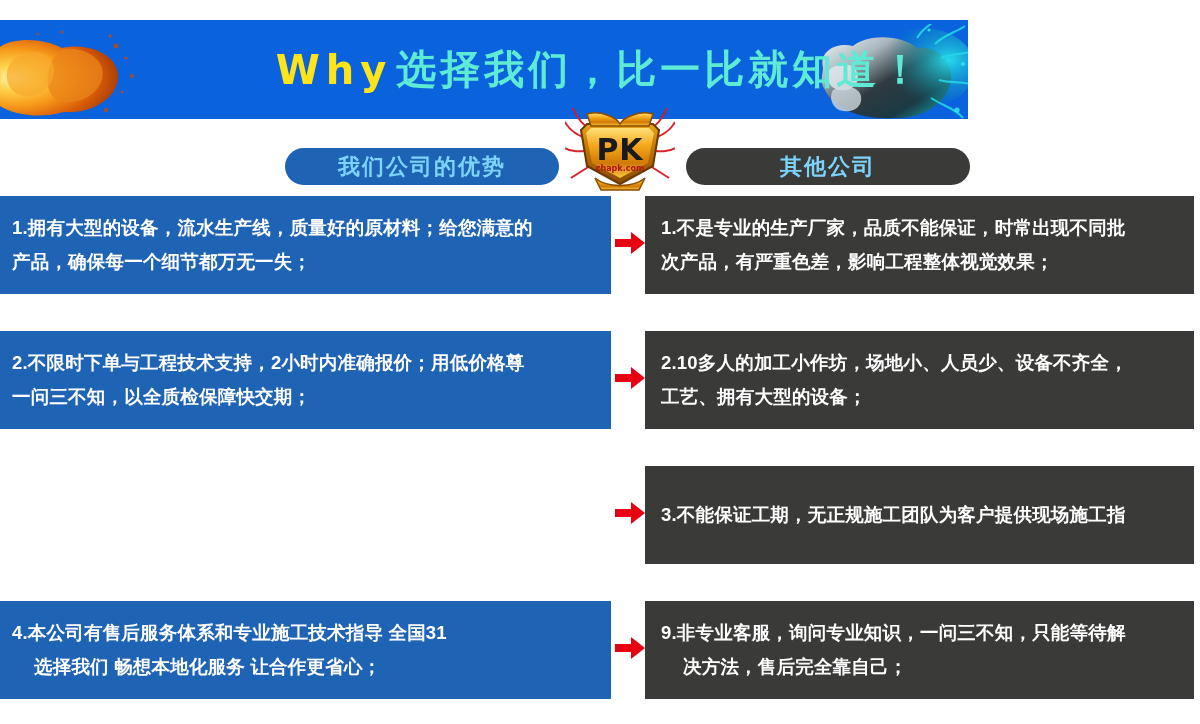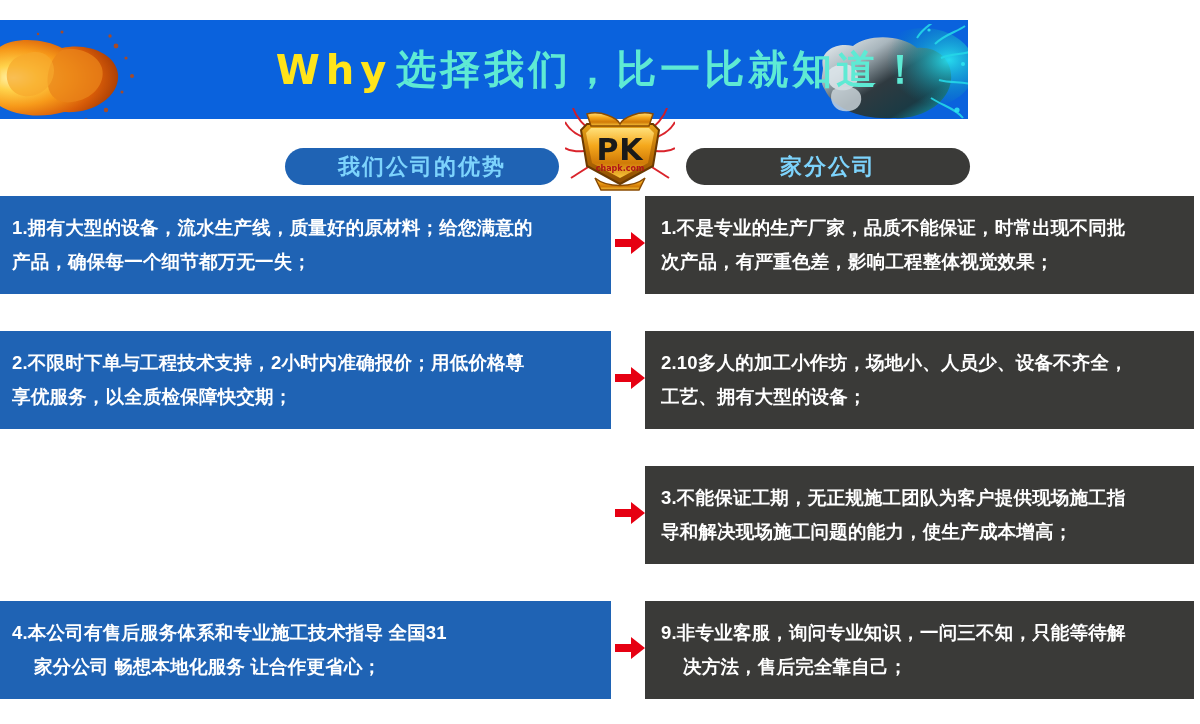--- a/index.html
+++ b/index.html
@@ -256,7 +256,7 @@
       <span>我们公司的优势</span>
     </div>
     <div class="pill pill-right">
-      <span>家分公司</span>
+      <span>其他公司</span>
     </div>
   </div>
 

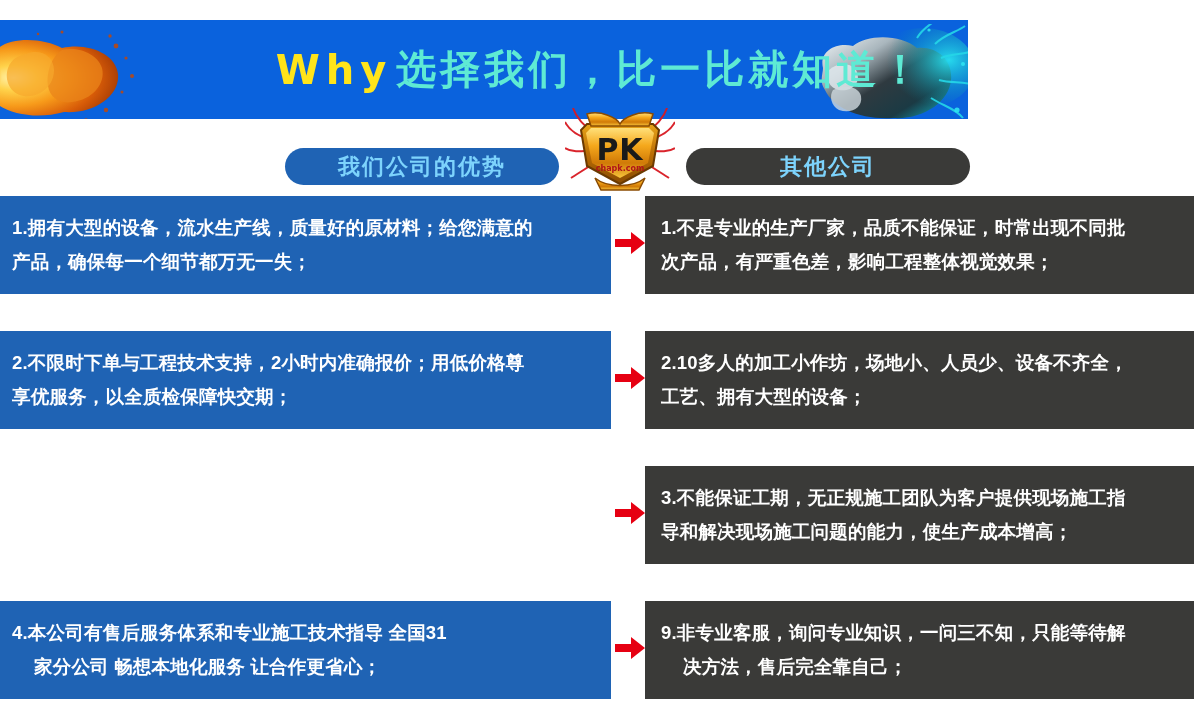--- a/index.html
+++ b/index.html
@@ -311,7 +311,7 @@
     <div class="row">
       <div class="cell cell-left">
         <span class="line line1">2.不限时下单与工程技术支持，2小时内准确报价；用低价格尊</span>
-        <span class="line line2">享优服务，以全质检保障快交期；</span>
+        <span class="line line2">一问三不知，以全质检保障快交期；</span>
       </div>
       <svg class="arrow" viewBox="0 0 30 26">
         <path d="M0 9 L16 9 L16 2 L30 13 L16 24 L16 17 L0 17 Z" fill="#e60012"></path>

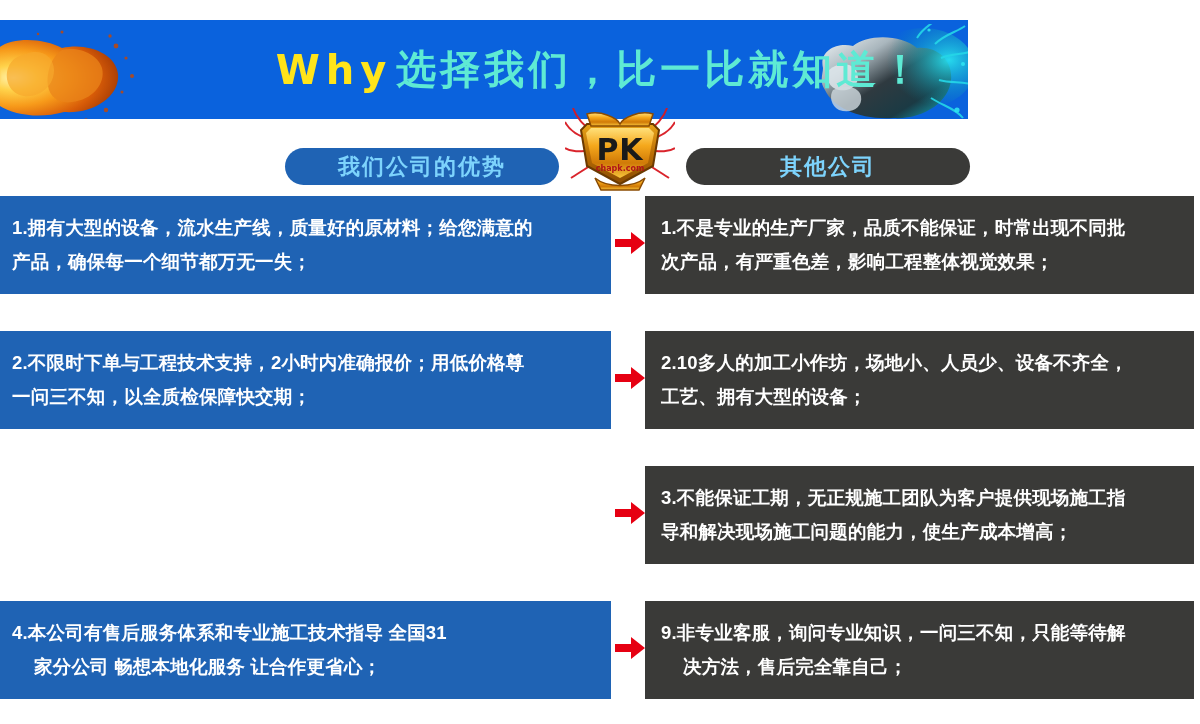--- a/index.html
+++ b/index.html
@@ -328,7 +328,6 @@
       </svg>
       <div class="cell cell-right">
         <span class="line line1">3.不能保证工期，无正规施工团队为客户提供现场施工指</span>
-        <span class="line line2">导和解决现场施工问题的能力，使生产成本增高；</span>
       </div>
     </div>
 

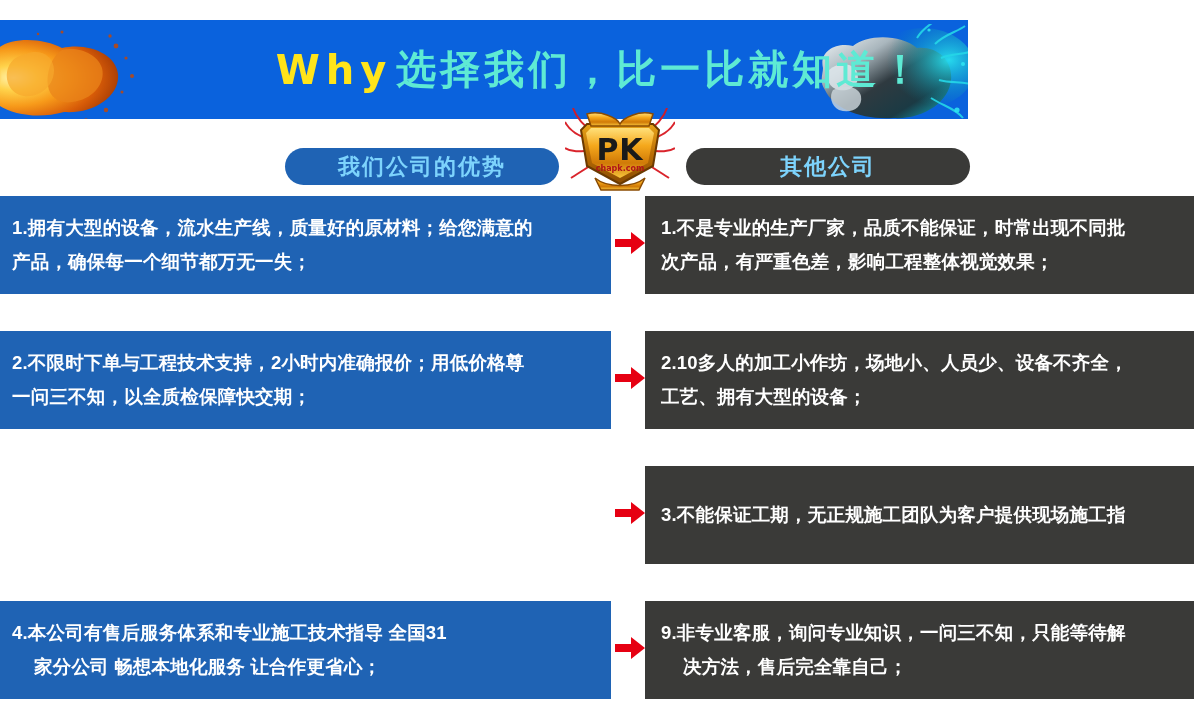--- a/index.html
+++ b/index.html
@@ -334,7 +334,7 @@
     <div class="row row-indent">
       <div class="cell cell-left">
         <span class="line line1">4.本公司有售后服务体系和专业施工技术指导 全国31</span>
-        <span class="line line2">家分公司 畅想本地化服务 让合作更省心；</span>
+        <span class="line line2">选择我们 畅想本地化服务 让合作更省心；</span>
       </div>
       <svg class="arrow" viewBox="0 0 30 26">
         <path d="M0 9 L16 9 L16 2 L30 13 L16 24 L16 17 L0 17 Z" fill="#e60012"></path>

